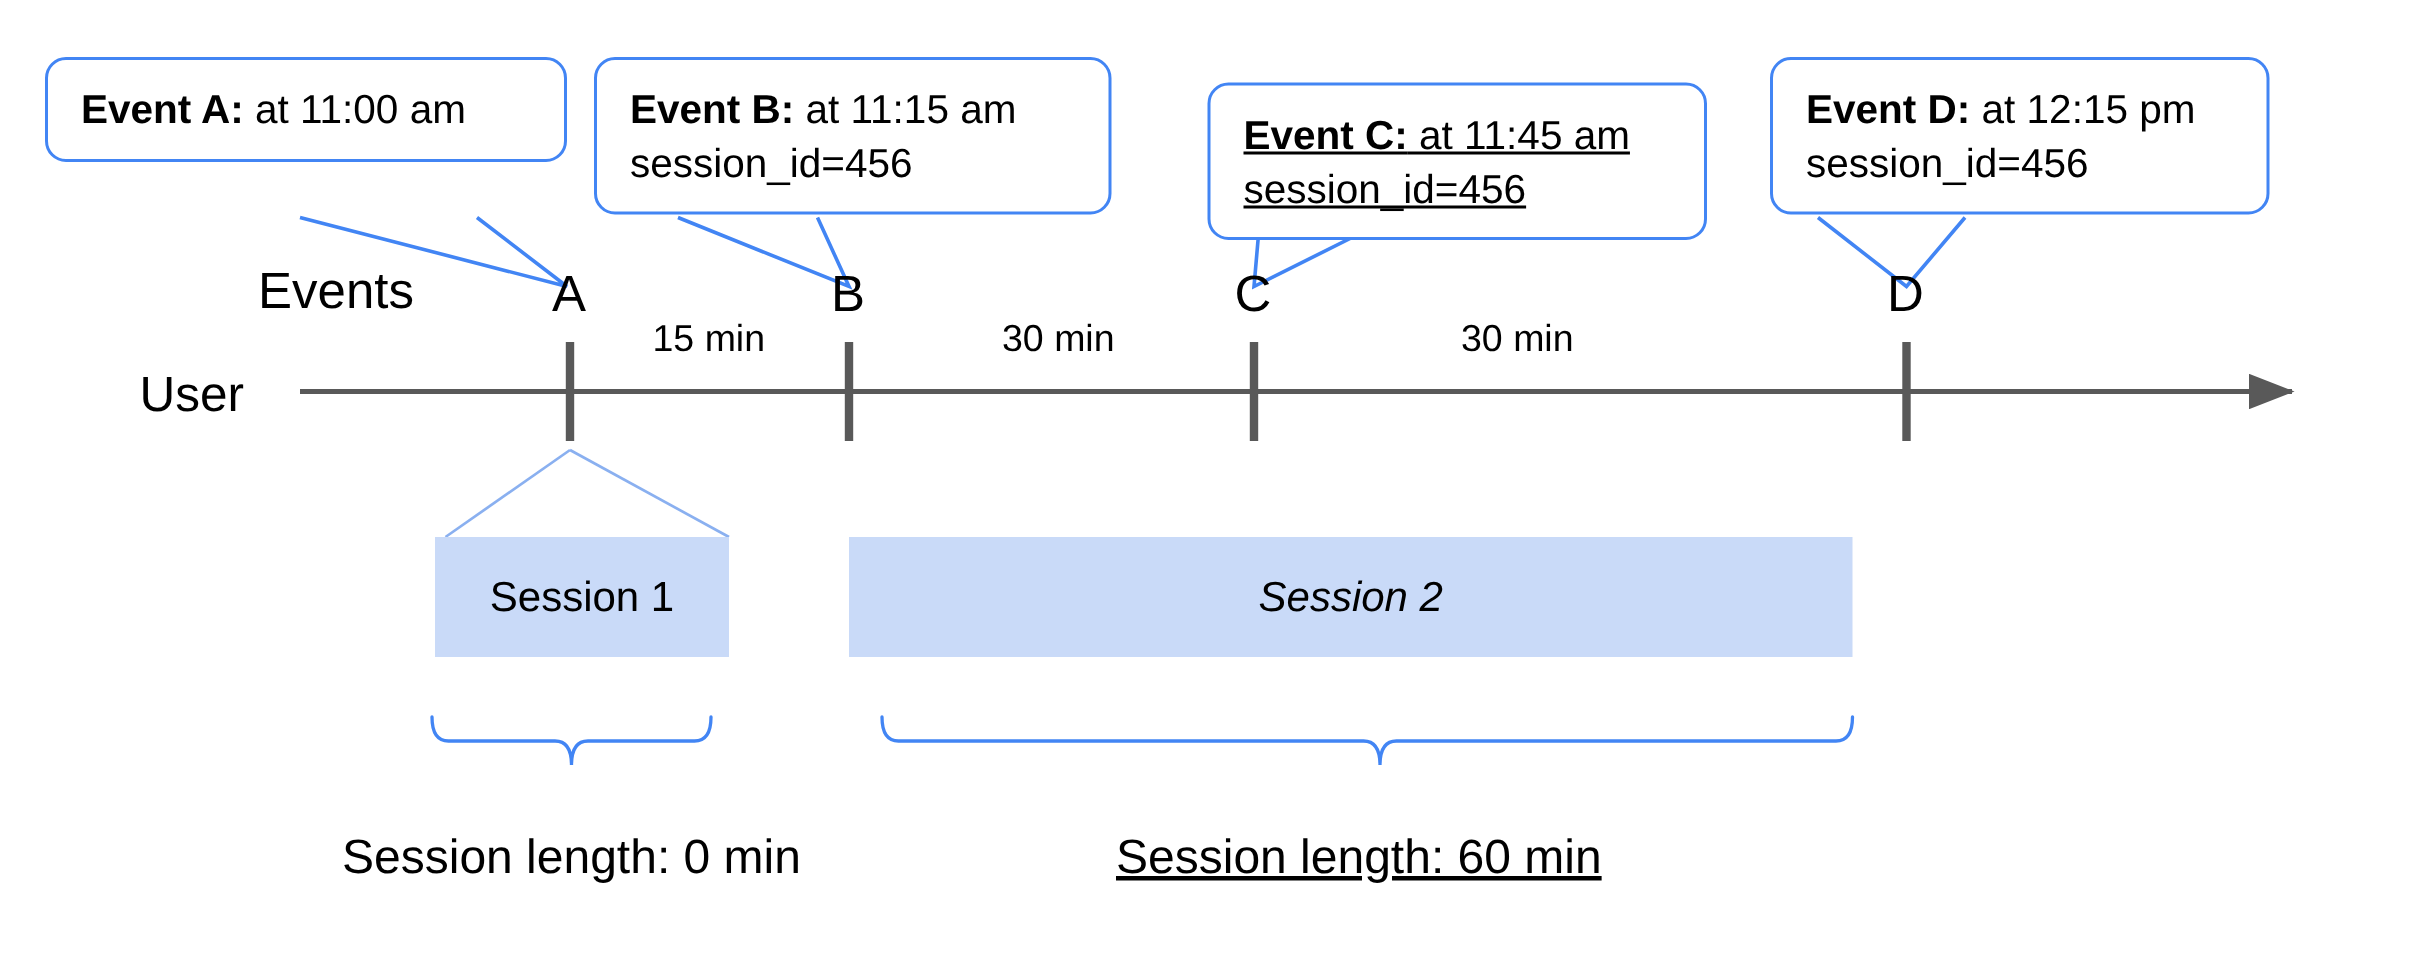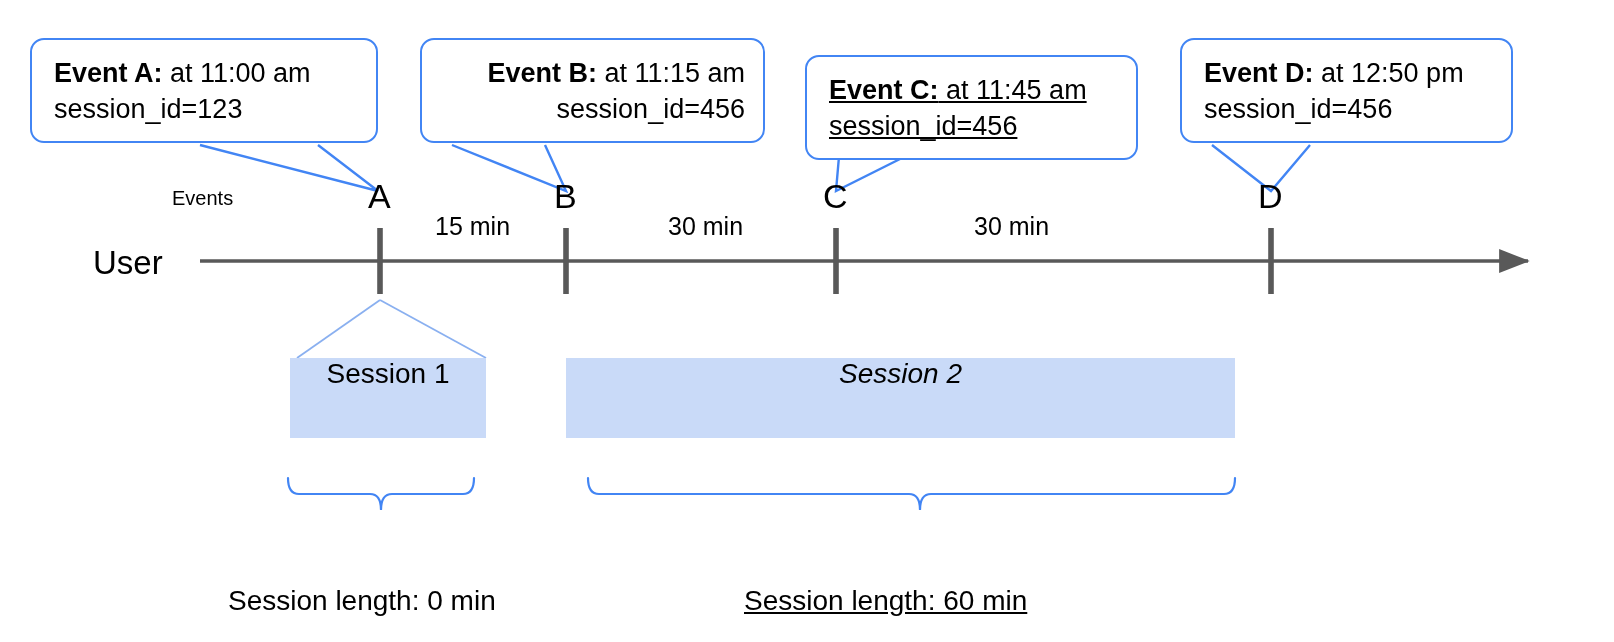--- a/index.html
+++ b/index.html
@@ -106,7 +106,7 @@
     <span class="cl2">session_id=123</span>
   </div>
 
-  <div class="callout" style="left:420px; top:38px; width:345px;text-align:right;">
+  <div class="callout" style="left:396px; top:38px; width:345px;">
     <span class="ev">Event B:</span><span> at 11:15 am</span>
     <span class="cl2">session_id=456</span>
   </div>

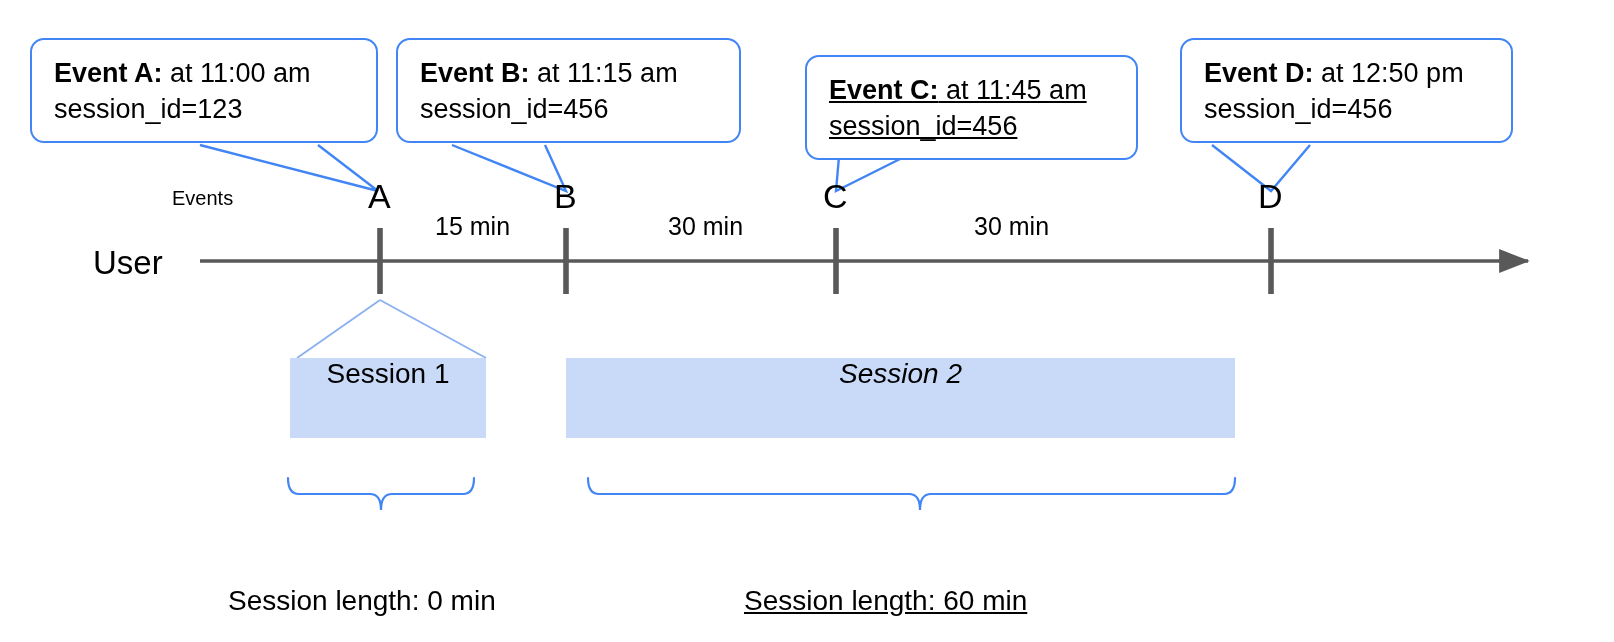--- a/index.html
+++ b/index.html
@@ -117,7 +117,7 @@
   </div>
 
   <div class="callout" style="left:1180px; top:38px; width:333px;">
-    <span class="ev">Event D:</span><span> at 12:50 pm</span>
+    <span class="ev">Event D:</span><span> at 12:15 pm</span>
     <span class="cl2">session_id=456</span>
   </div>
 

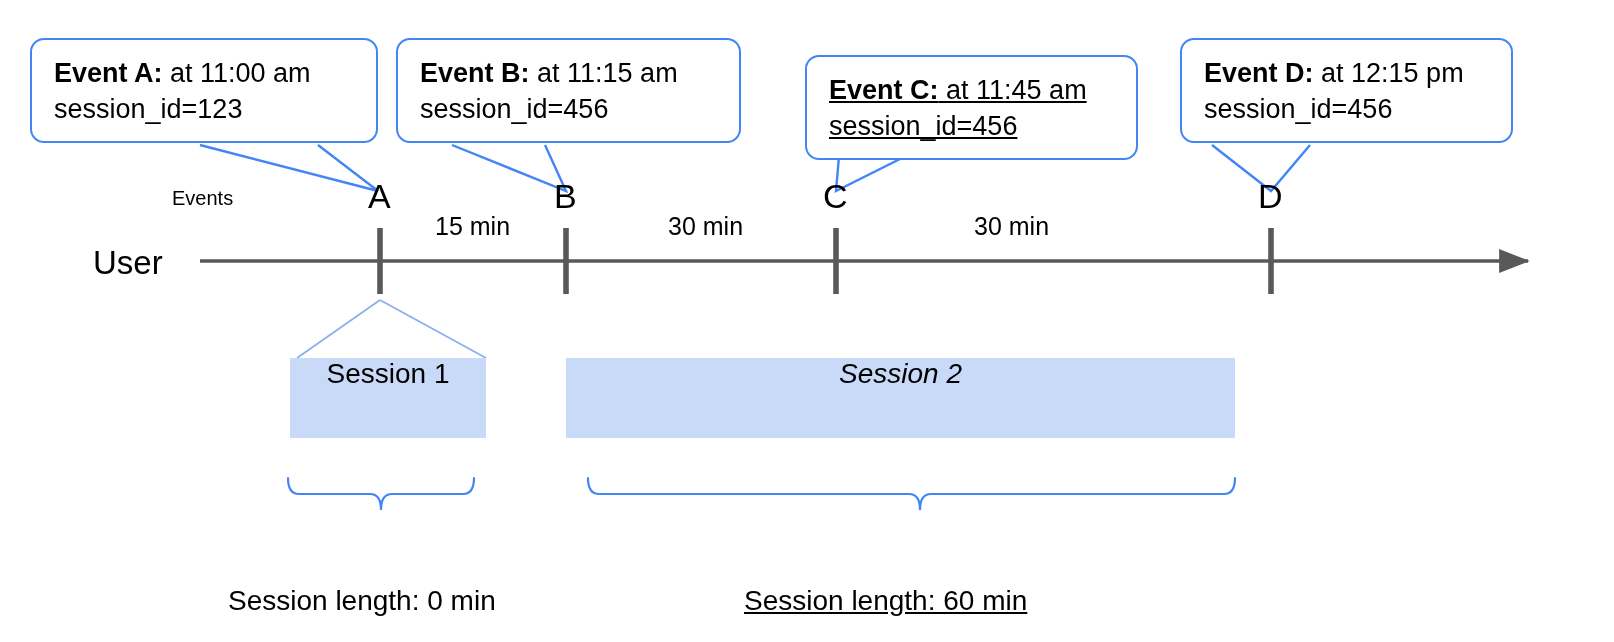--- a/index.html
+++ b/index.html
@@ -103,7 +103,6 @@
 
   <div class="callout" style="left:30px; top:38px; width:348px;">
     <span class="ev">Event A:</span><span> at 11:00 am</span>
-    <span class="cl2">session_id=123</span>
   </div>
 
   <div class="callout" style="left:396px; top:38px; width:345px;">

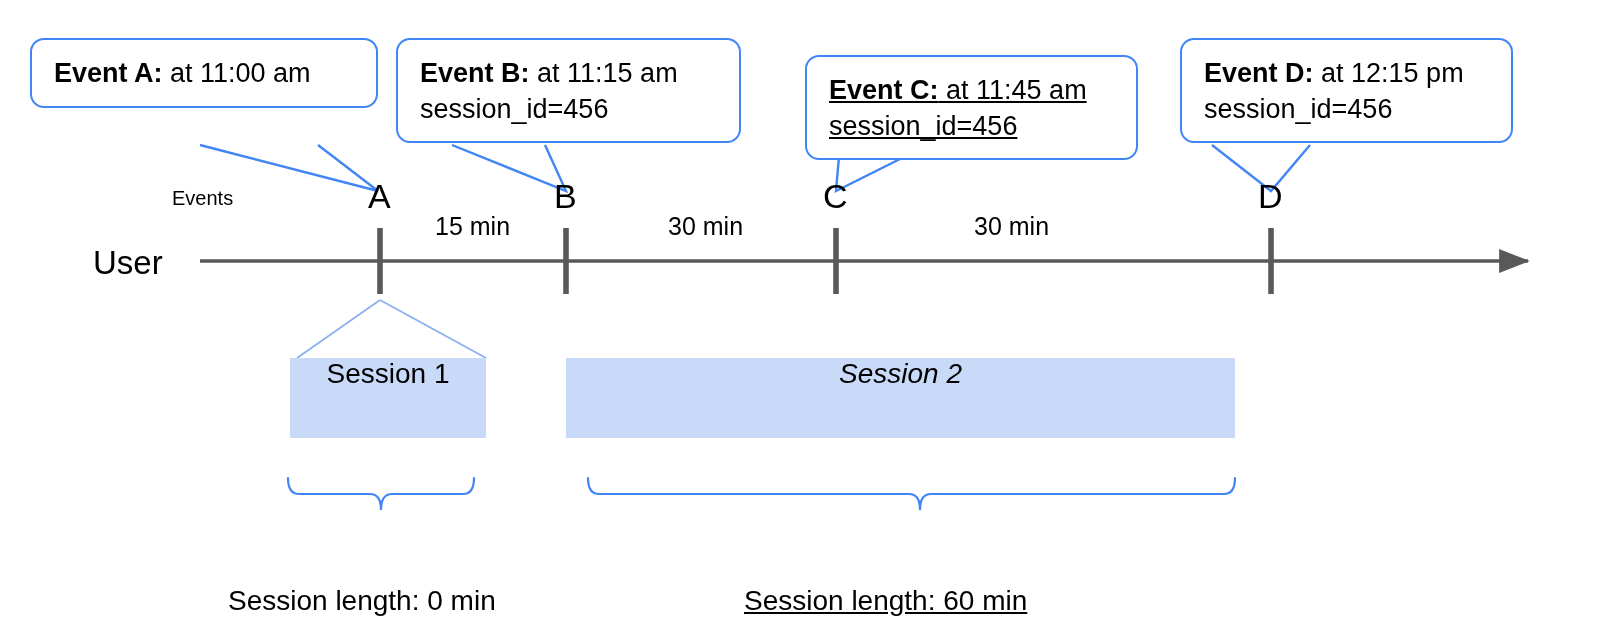--- a/index.html
+++ b/index.html
@@ -59,9 +59,9 @@
     z-index: 5;
   }
   .lbl-events {
-    font-size: 20px;
+    font-size: 34px;
     left: 172px;
-    top: 187px;
+    top: 175px;
   }
   .lbl-user {
     font-size: 33px;

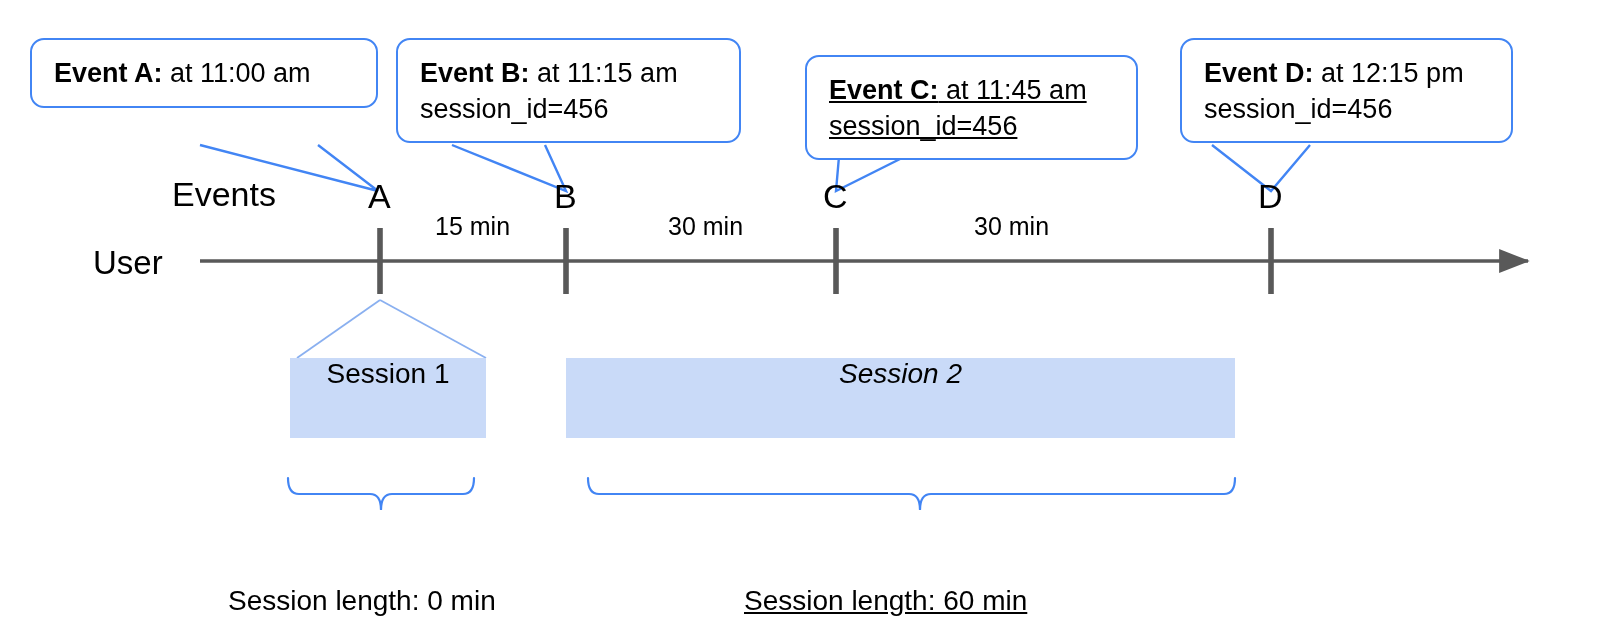--- a/index.html
+++ b/index.html
@@ -87,7 +87,7 @@
     position: absolute;
     background: #c9daf8;
     display: flex;
-    align-items: flex-start;
+    align-items: center;
     justify-content: center;
     font-size: 28px;
     color: #000000;

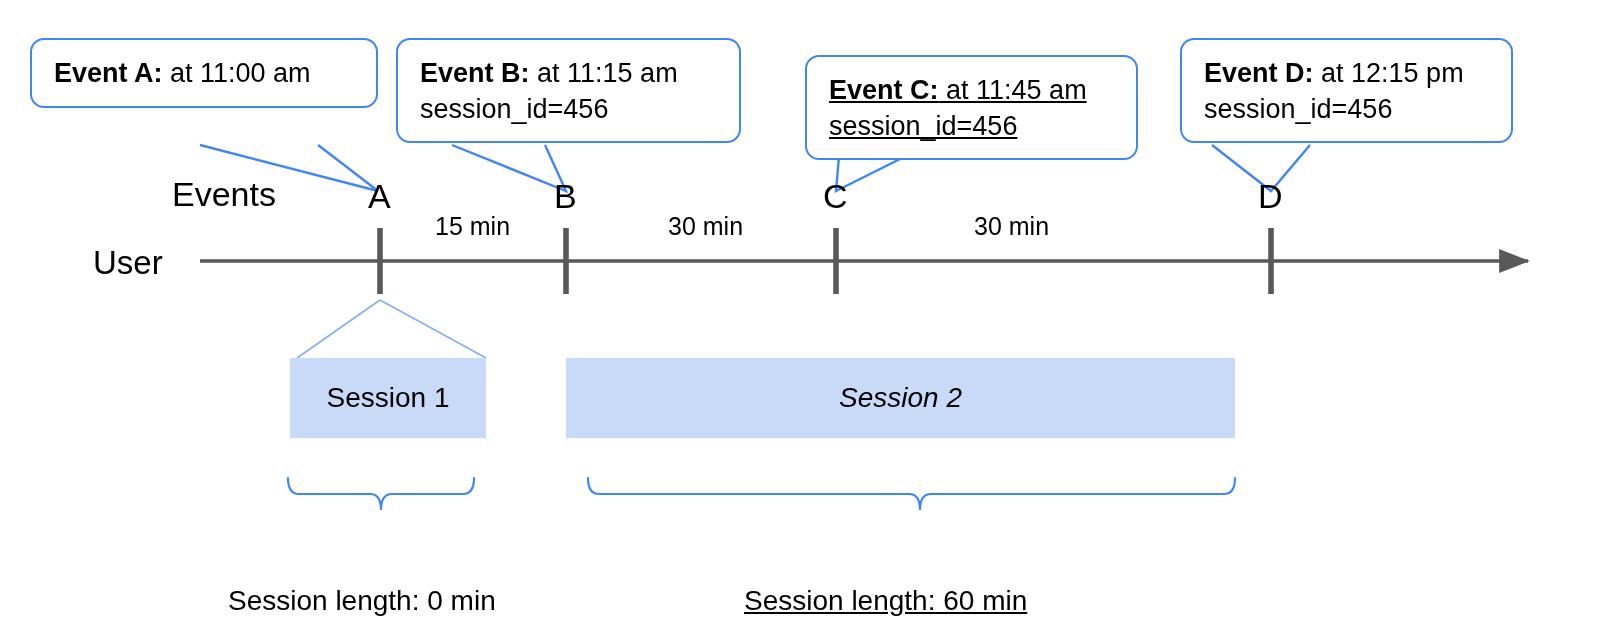--- a/index.html
+++ b/index.html
@@ -77,9 +77,8 @@
     z-index: 5;
   }
   .sess-len {
-    font-size: 28px;
+    font-size: 32px;
     z-index: 5;
-    margin-top: 32px;
   }
 
   

